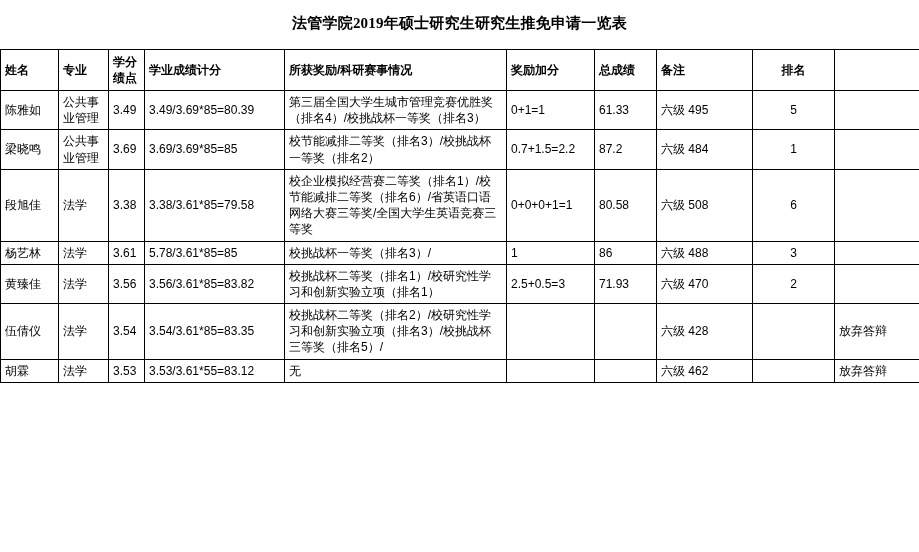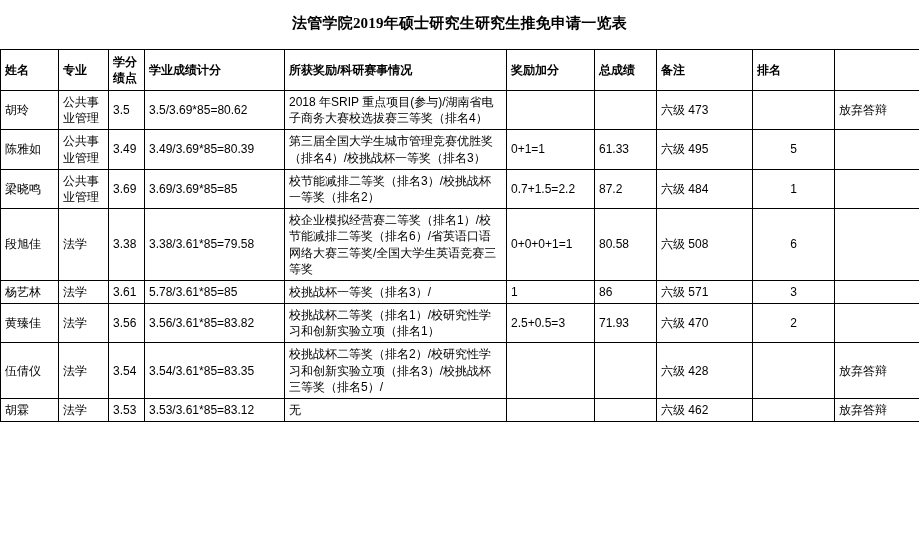--- a/index.html
+++ b/index.html
@@ -99,7 +99,7 @@
         <th>奖励加分</th>
         <th>总成绩</th>
         <th>备注</th>
-        <th style="">排名</th>
+        <th style="text-align:center">排名</th>
         <th></th>
       </tr>
     </thead>

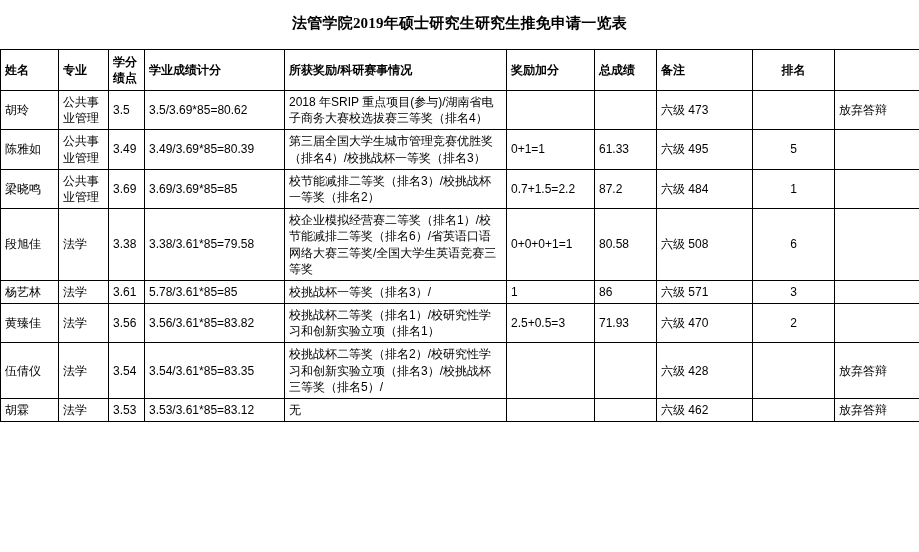--- a/index.html
+++ b/index.html
@@ -105,18 +105,6 @@
     </thead>
     <tbody>
       <tr>
-        <td>胡玲</td>
-        <td class="tight">公共事业管理</td>
-        <td>3.5</td>
-        <td>3.5/3.69*85=80.62</td>
-        <td class="tight">2018 年SRIP 重点项目(参与)/湖南省电子商务大赛校选拔赛三等奖（排名4）</td>
-        <td></td>
-        <td></td>
-        <td>六级 473</td>
-        <td style="text-align:center"></td>
-        <td>放弃答辩</td>
-      </tr>
-      <tr>
         <td>陈雅如</td>
         <td class="tight">公共事业管理</td>
         <td>3.49</td>

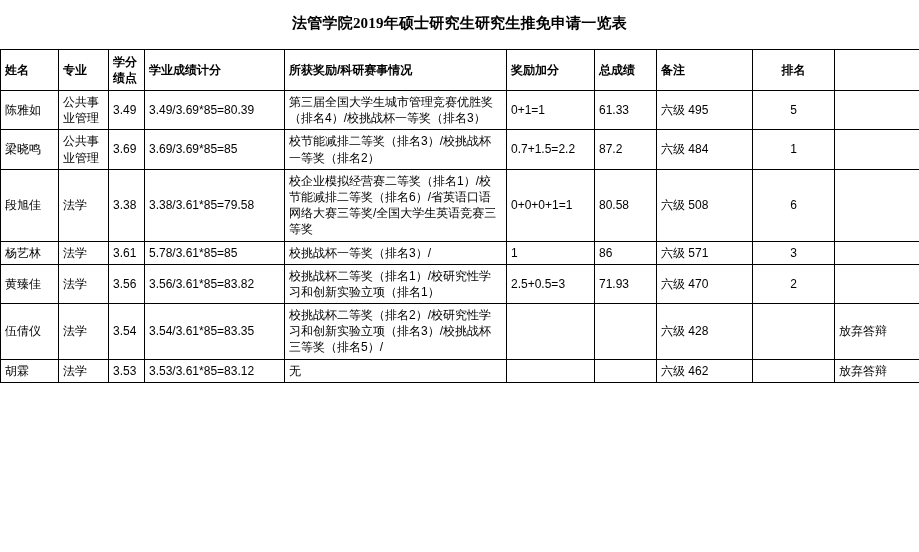--- a/index.html
+++ b/index.html
@@ -148,7 +148,7 @@
         <td class="tight">校挑战杯一等奖（排名3）/</td>
         <td>1</td>
         <td>86</td>
-        <td>六级 571</td>
+        <td>六级 488</td>
         <td style="text-align:center">3</td>
         <td></td>
       </tr>

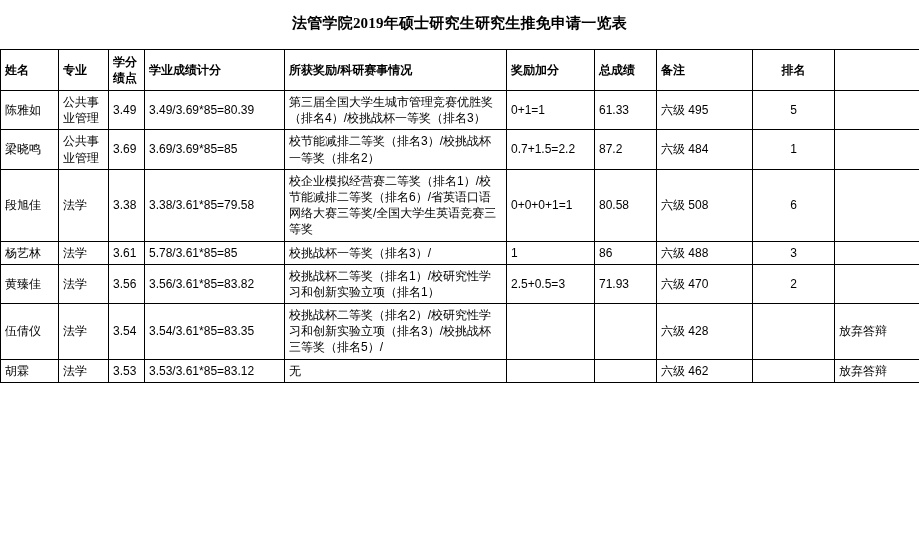--- a/index.html
+++ b/index.html
@@ -180,7 +180,7 @@
         <td>胡霖</td>
         <td class="tight">法学</td>
         <td>3.53</td>
-        <td>3.53/3.61*85=83.12</td>
+        <td>3.53/3.61*55=83.12</td>
         <td class="tight">无</td>
         <td></td>
         <td></td>

